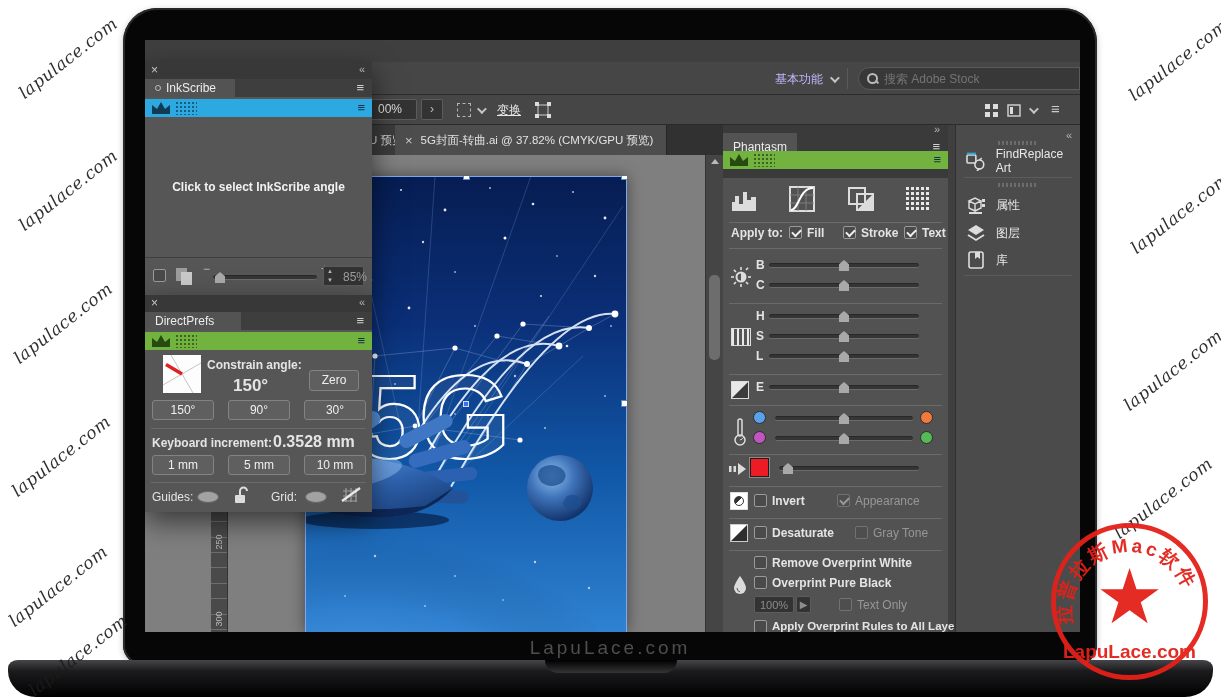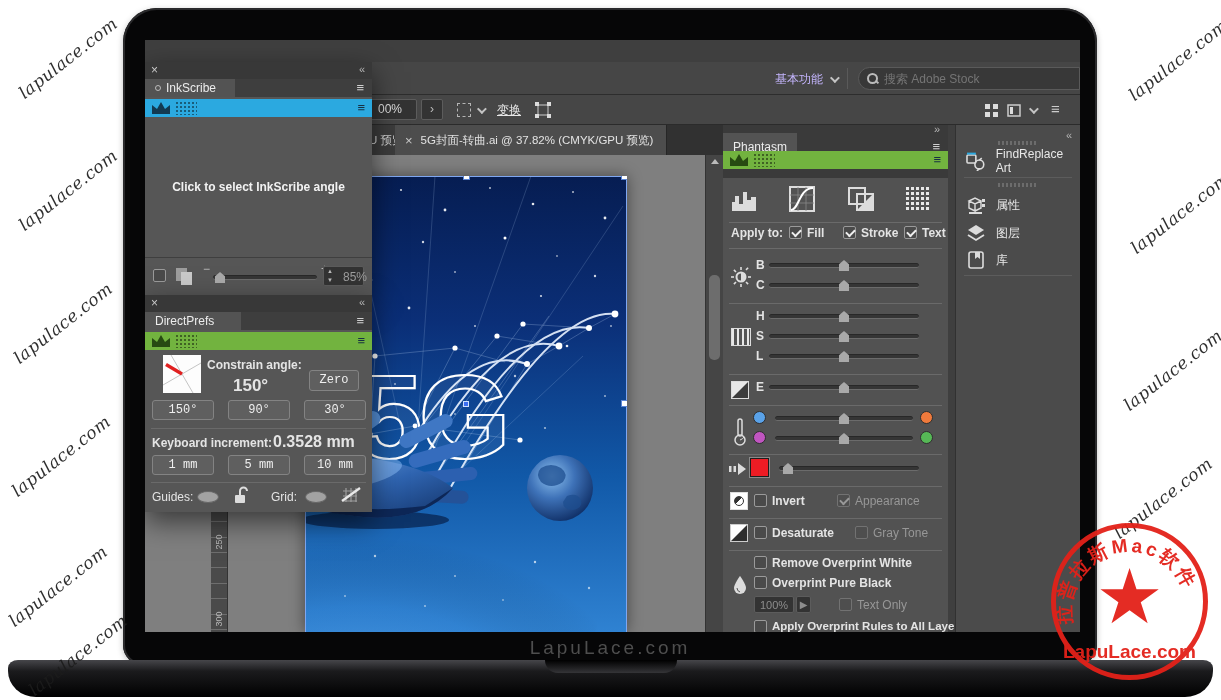--- a/index.html
+++ b/index.html
@@ -81,7 +81,7 @@
   .accent-bar .bar-menu { position:absolute; right:7px; top:1px; color:#173044; font-size:13px; }
   .crown { display:block; }
 
-  .btn { background:#5f5f5f; border:1px solid #838383; border-radius:3px; color:#efefef; font-size:12px; text-align:center; position:absolute; line-height:18px;font-family:Liberation Mono, monospace; }
+  .btn { background:#5f5f5f; border:1px solid #838383; border-radius:3px; color:#efefef; font-size:12px; text-align:center; position:absolute; line-height:18px; }
   .divline { position:absolute; left:6px; right:6px; height:1px; background:#474747; border-bottom:1px solid #6a6a6a; }
 
   

